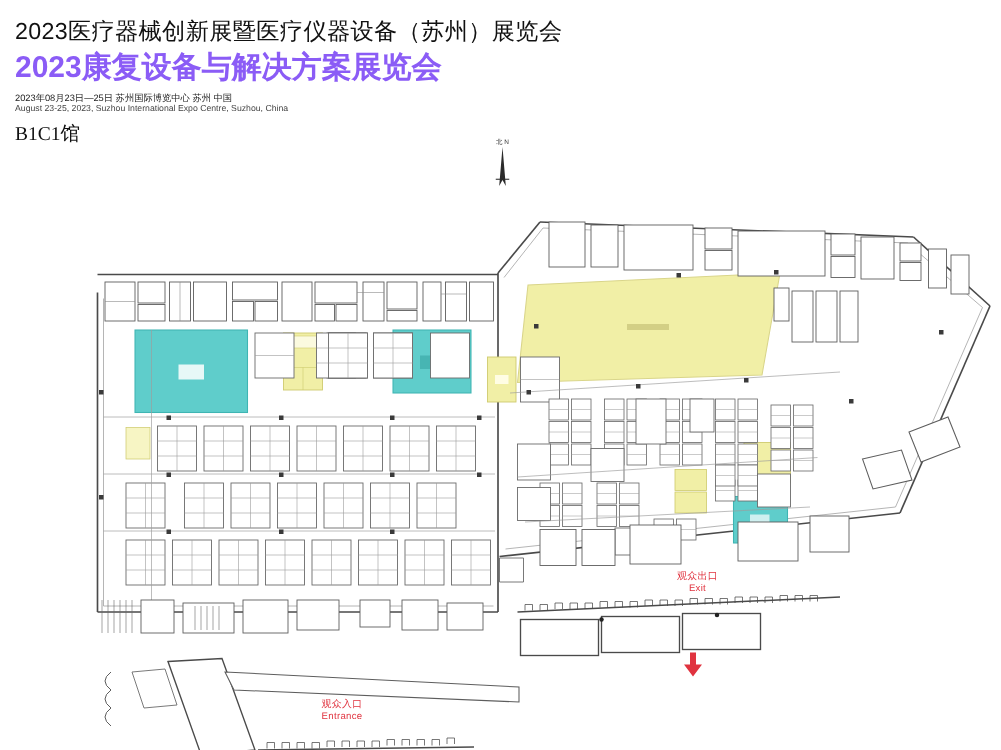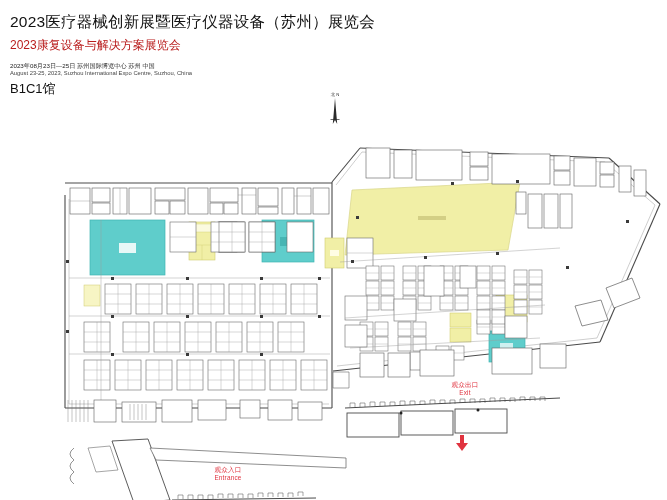--- a/index.html
+++ b/index.html
@@ -11,7 +11,7 @@
   .hdr{position:absolute;left:10px;top:2px;width:520px;}
   .t-cn1{font-size:15.5px;line-height:19px;letter-spacing:.2px;color:#111;white-space:nowrap;}
   .t-en1{font-size:9.5px;line-height:13px;color:#3a3a3a;letter-spacing:.3px;margin-top:1px;}
-  .t-cn2{font-size:12px;line-height:19px;color:#b91c1c;margin-top:5px;white-space:nowrap;}
+  .t-cn2{font-size:20px;line-height:19px;color:#8b5cf6;margin-top:5px;white-space:nowrap;font-weight:bold;}
   .t-en2{font-size:9.5px;line-height:13px;color:#3a3a3a;letter-spacing:.3px;margin-top:1px;}
   .t-date-cn{font-size:6.2px;line-height:8px;color:#222;margin-top:7px;}
   .t-date-en{font-size:5.8px;line-height:7.5px;color:#444;}

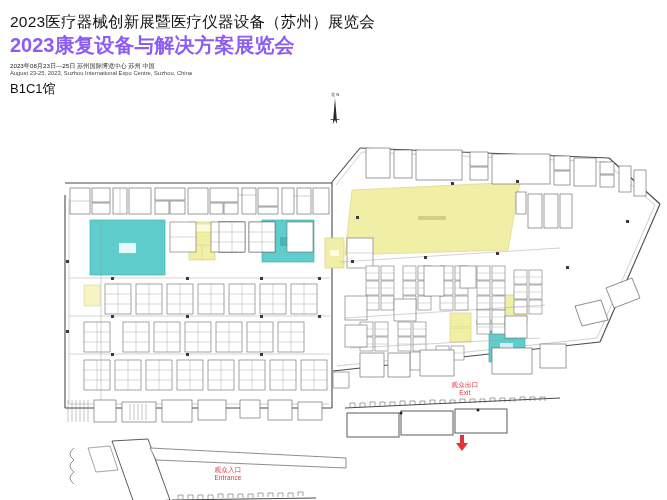--- a/index.html
+++ b/index.html
@@ -15,7 +15,7 @@
   .t-en2{font-size:9.5px;line-height:13px;color:#3a3a3a;letter-spacing:.3px;margin-top:1px;}
   .t-date-cn{font-size:6.2px;line-height:8px;color:#222;margin-top:7px;}
   .t-date-en{font-size:5.8px;line-height:7.5px;color:#444;}
-  .t-hall{font-size:13px;line-height:16px;color:#111;margin-top:3px;font-weight:400;}
+  .t-hall{font-size:13px;line-height:16px;color:#111;margin-top:3px;font-weight:400;font-family:Liberation Serif, serif;}
 
   
   .compass{position:absolute;left:324px;top:82px;width:22px;height:40px;}

